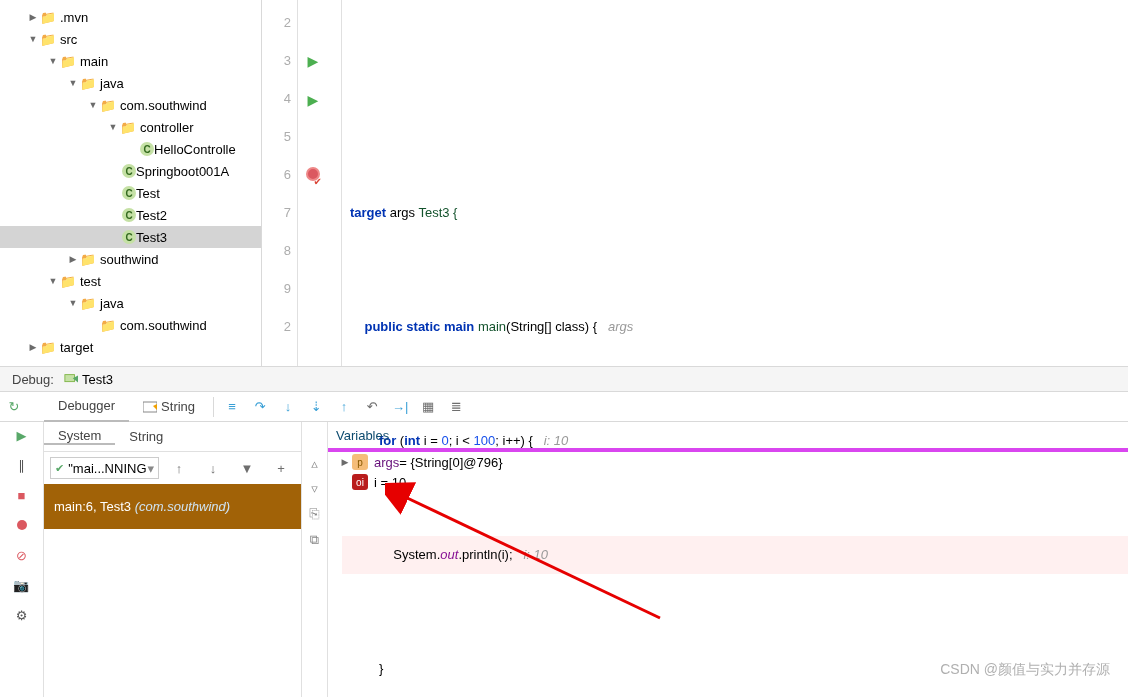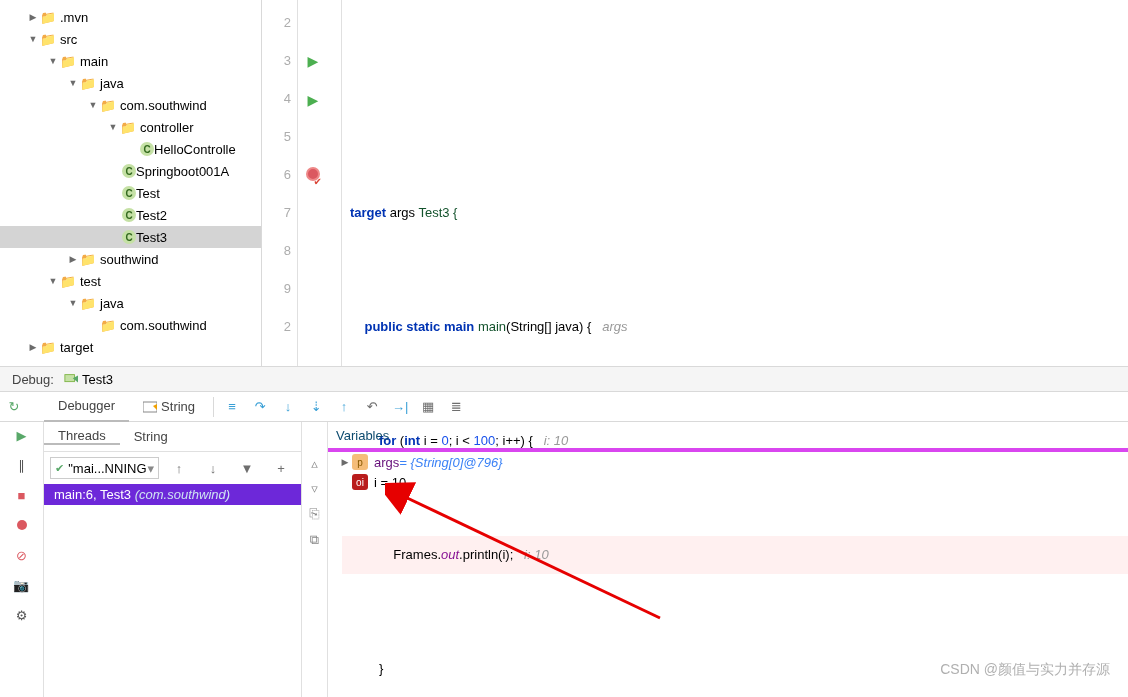--- a/index.html
+++ b/index.html
@@ -173,7 +173,7 @@
     <div class="code">
       <div class="code-line">&nbsp;</div>
       <div class="code-line"><span class="kw">target</span><span> args </span><span class="id">Test3 {</span></div>
-      <div class="code-line"><span class="kw">    public static main </span><span class="id">main</span><span>(String[] java) {</span><span class="inlay">   args</span></div>
+      <div class="code-line"><span class="kw">    public static main </span><span class="id">main</span><span>(String[] class) {</span><span class="inlay">   args</span></div>
       <div class="code-line"><span class="kw">        for </span><span>(</span><span class="kw">int</span><span> i = </span><span class="num">0</span><span>; i &lt; </span><span class="num">100</span><span>; i++) {</span><span class="inlay">   i: 10</span></div>
       <div class="code-line hl"><span>            Frames.</span><span class="fld">out</span><span>.println(i);</span><span class="inlay">   i: 10</span></div>
       <div class="code-line">        }</div>

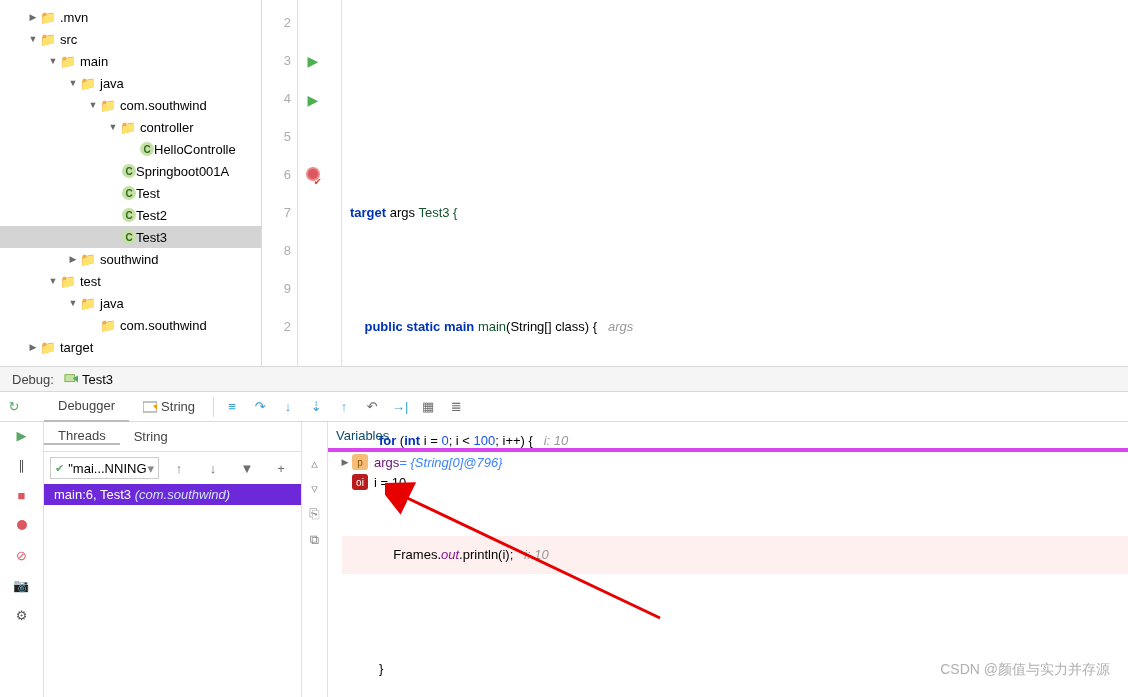--- a/index.html
+++ b/index.html
@@ -229,7 +229,7 @@
 
   <div class="frames-panel">
     <div class="sub-tabs">
-      <div class="sub-tab active">Threads</div>
+      <div class="sub-tab active">System</div>
       <div class="sub-tab">String</div>
     </div>
     <div class="frames-toolbar">

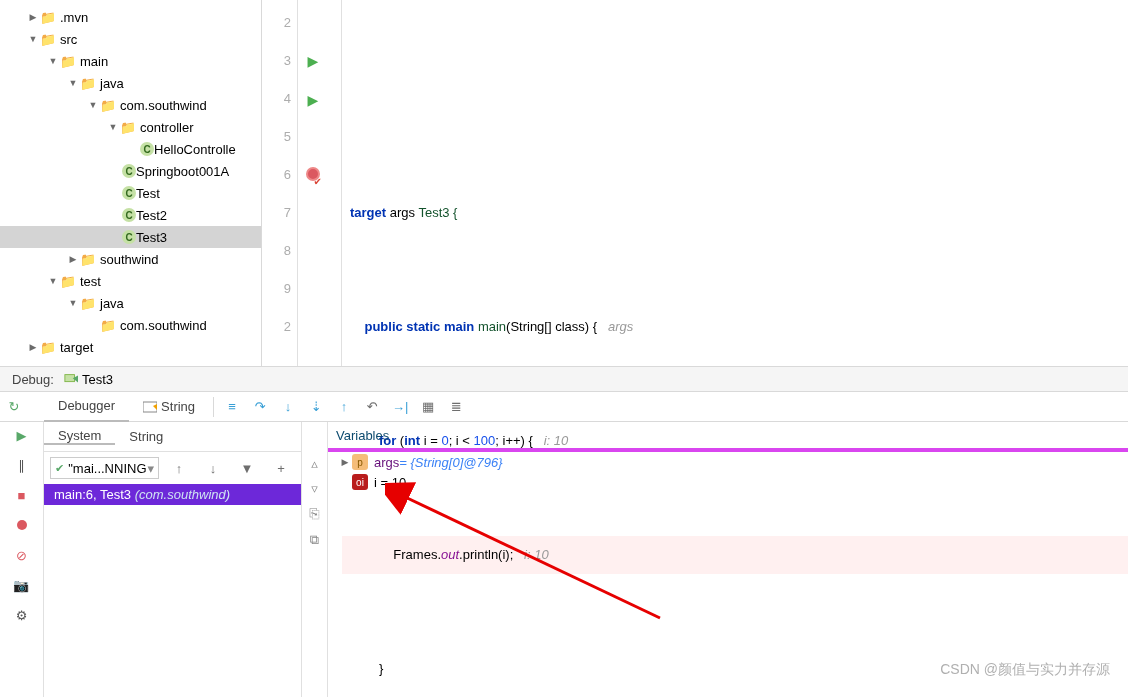--- a/index.html
+++ b/index.html
@@ -60,7 +60,7 @@
 .var-p { background: #f5bd79; color: #8a5a00; }
 .var-oi { background: #b91c1c; }
 .var-name { color: #660e7a; }
-.var-val { color: #3b82f6; font-style: italic; }
+.var-val { color: #000000; }
 .var-val-strong { color: #000; }
 .watermark { position: absolute; bottom: 18px; right: 18px; color: #b0b0b0; font-size: 14px; }
 .arrow-svg { position: absolute; left: 385px; top: 478px; pointer-events: none; }

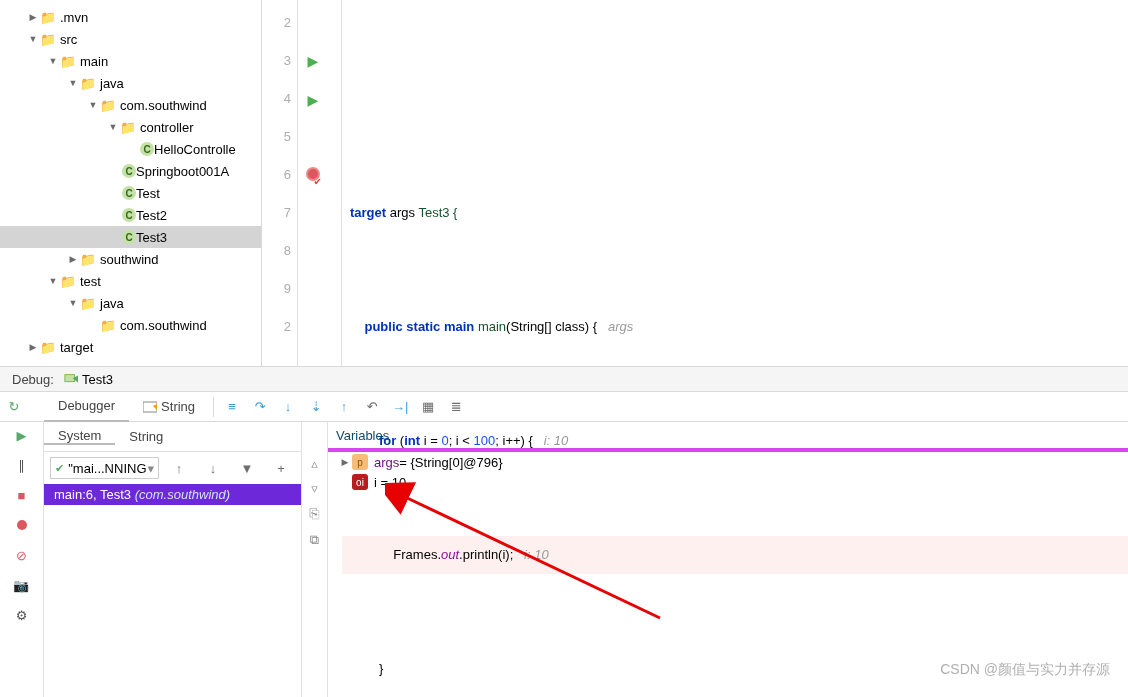--- a/index.html
+++ b/index.html
@@ -50,7 +50,7 @@
 .frames-toolbar { display: flex; align-items: center; height: 32px; gap: 6px; padding: 0 6px; }
 .thread-select { flex: 1; display: flex; align-items: center; border: 1px solid #ccc; height: 22px; padding: 0 4px; background: #fff; font-size: 12px; }
 .check { color: #59a869; margin-right: 4px; font-size: 11px; }
-.stack-frame { background: #6d28d9; color: #fff; padding: 3px 10px; font-size: 13px; }
+.stack-frame { background: #a16207; color: #fff; padding: 15px 10px; font-size: 13px; }
 .stack-pkg { font-style: italic; color: #cfe3f2; }
 .mid-controls { width: 26px; border-right: 1px solid #e0e0e0; display: flex; flex-direction: column; align-items: center; padding-top: 34px; gap: 10px; color: #888; }
 .vars-panel { flex: 1; }

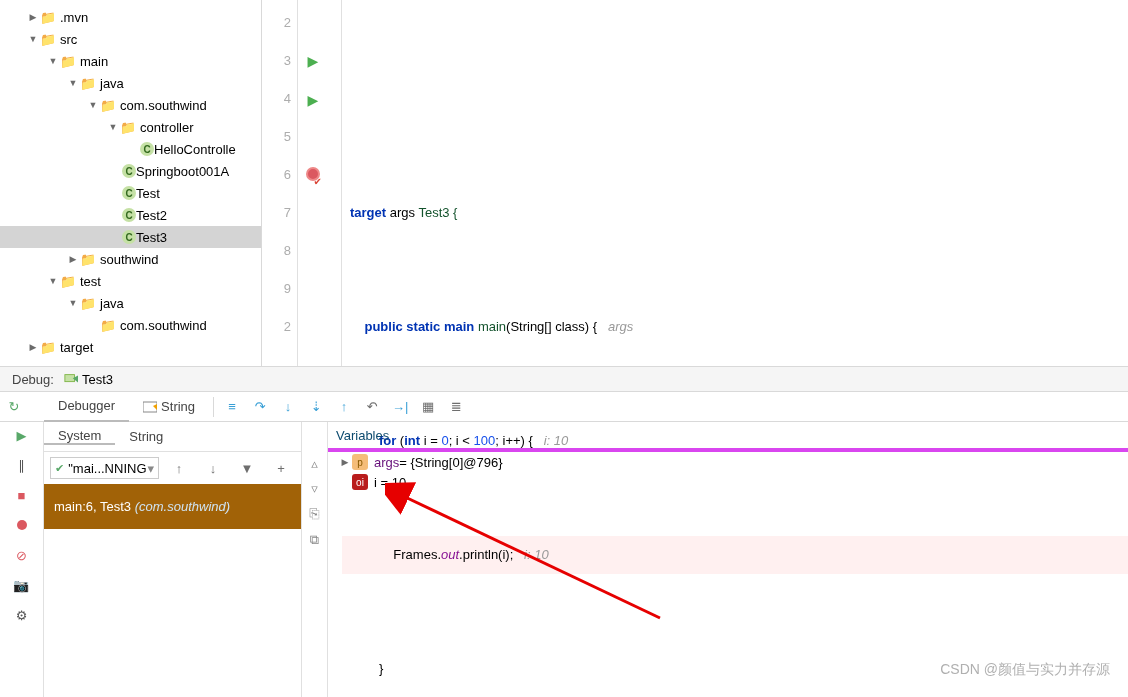--- a/index.html
+++ b/index.html
@@ -175,7 +175,7 @@
       <div class="code-line"><span class="kw">target</span><span> args </span><span class="id">Test3 {</span></div>
       <div class="code-line"><span class="kw">    public static main </span><span class="id">main</span><span>(String[] class) {</span><span class="inlay">   args</span></div>
       <div class="code-line"><span class="kw">        for </span><span>(</span><span class="kw">int</span><span> i = </span><span class="num">0</span><span>; i &lt; </span><span class="num">100</span><span>; i++) {</span><span class="inlay">   i: 10</span></div>
-      <div class="code-line hl"><span>            Frames.</span><span class="fld">out</span><span>.println(i);</span><span class="inlay">   i: 10</span></div>
+      <div class="code-line hl"><span>            System.</span><span class="fld">out</span><span>.println(i);</span><span class="inlay">   i: 10</span></div>
       <div class="code-line">        }</div>
       
       

